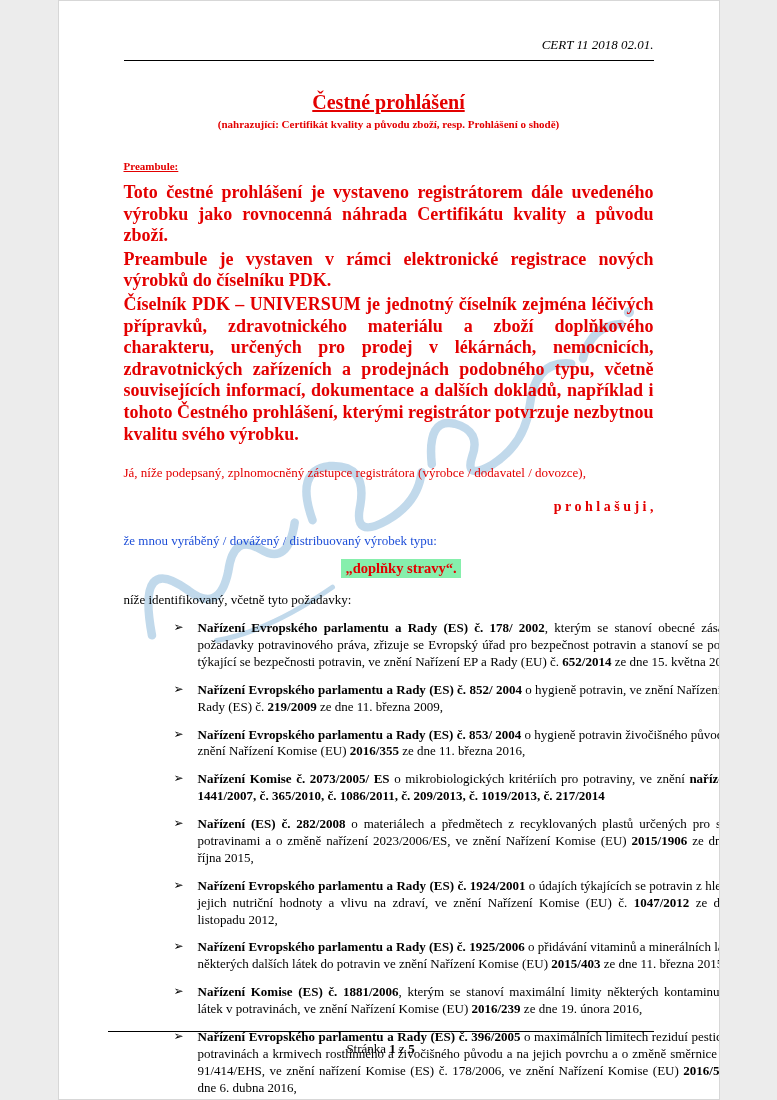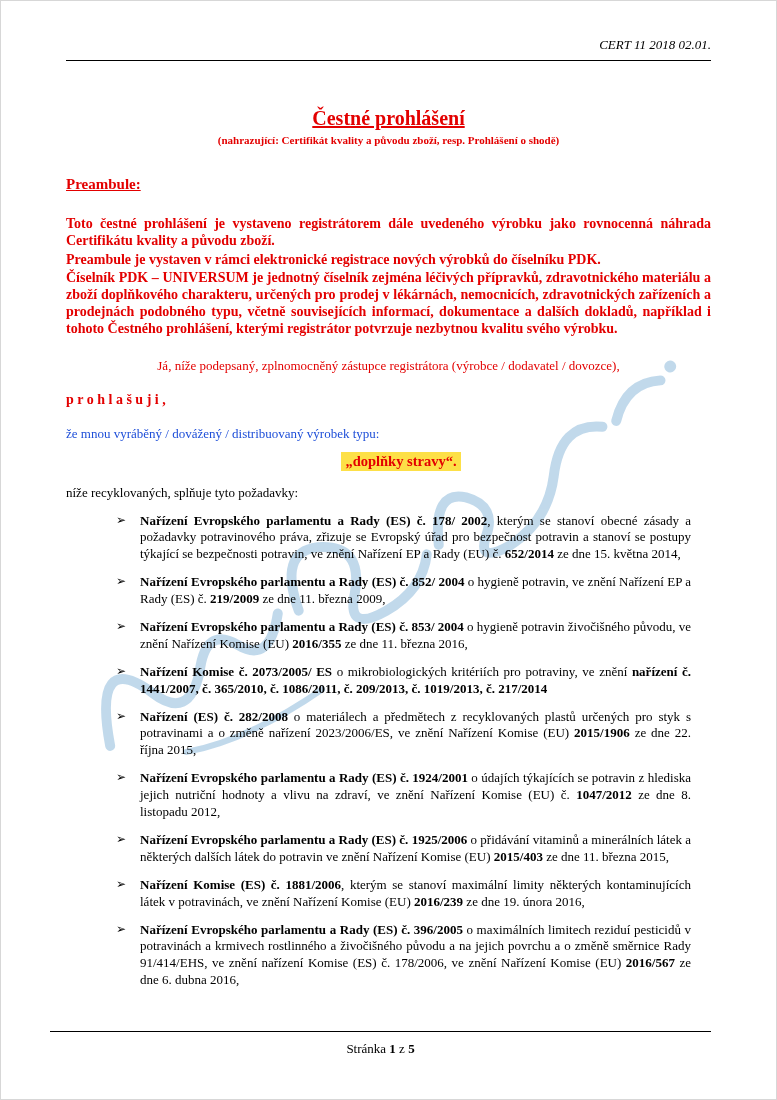--- a/index.html
+++ b/index.html
@@ -5,7 +5,7 @@
   html, body { margin: 0; padding: 0; background: #ececec; }
   .page {
     position: relative;
-    width: 777px;
+    width: 662px;
     height: 1100px;
     margin: 0 auto;
     background: #ffffff;

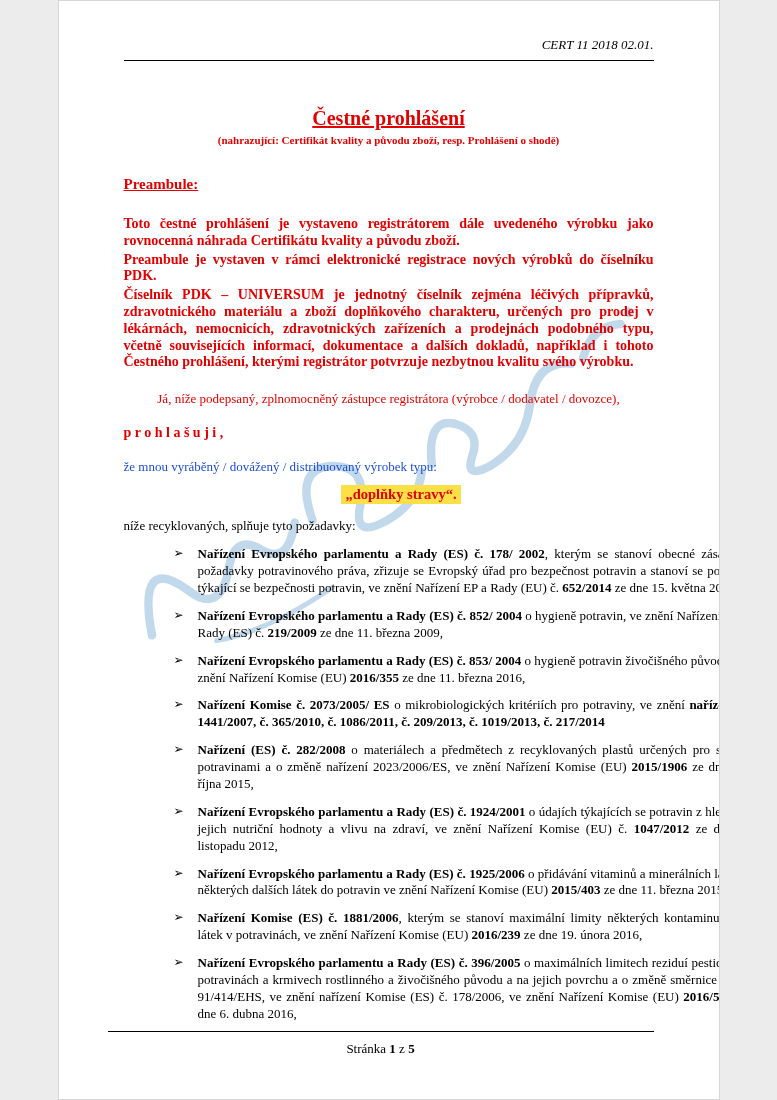--- a/index.html
+++ b/index.html
@@ -34,7 +34,7 @@
   }
   
   .title {
-    margin-top: 46px;
+    margin-top: 30px;
     text-align: center;
     color: #e30000;
     font-weight: bold;

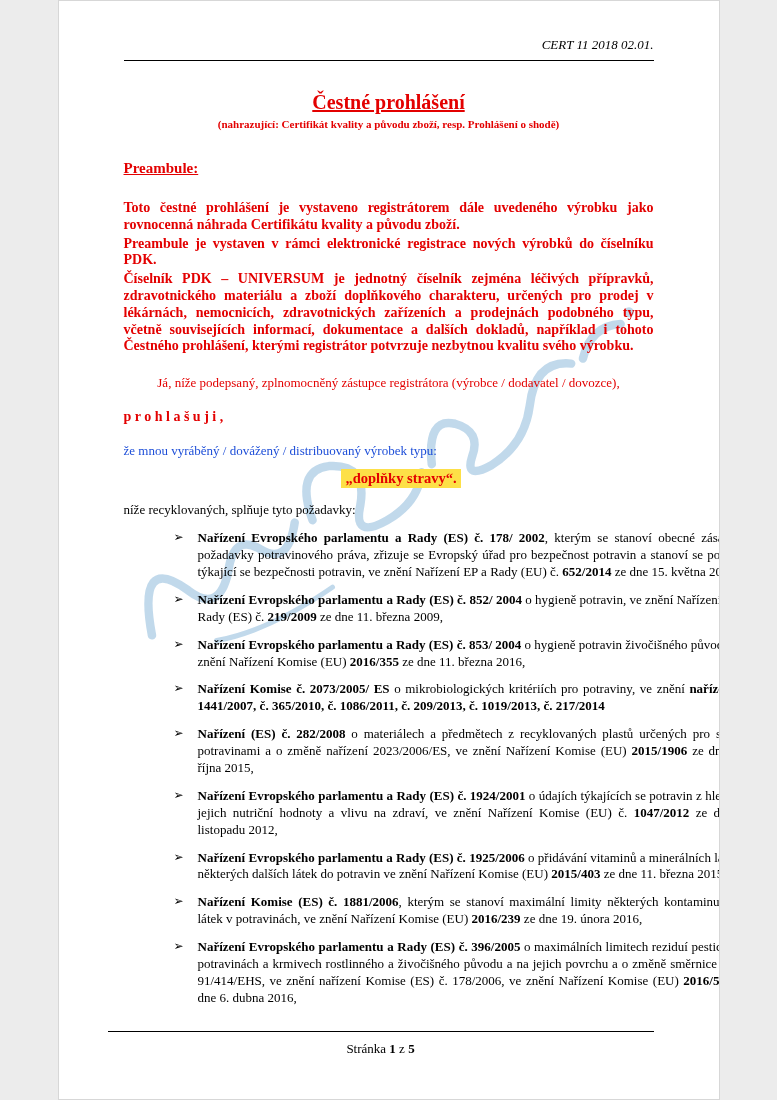--- a/index.html
+++ b/index.html
@@ -53,7 +53,7 @@
     margin-top: 30px;
     color: #e30000;
     font-weight: bold;
-    font-size: 15px;
+    font-size: 11px;
     text-decoration: underline;
   }
   .preamble-par {

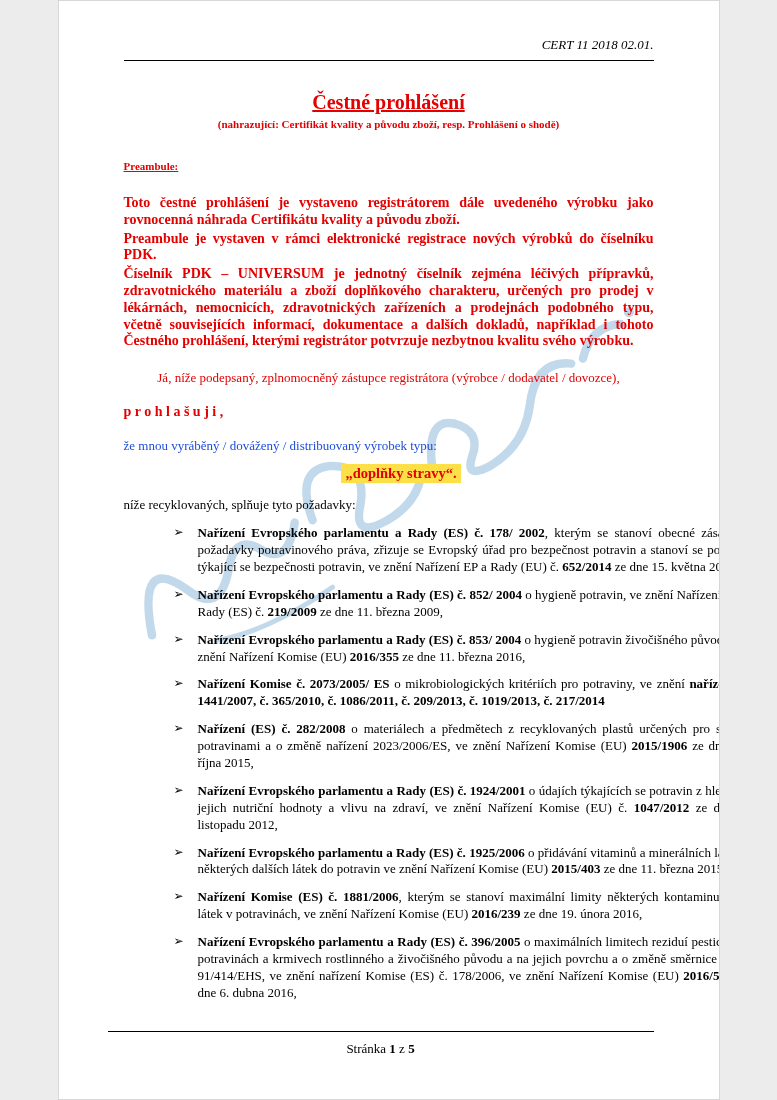--- a/index.html
+++ b/index.html
@@ -57,10 +57,10 @@
     text-decoration: underline;
   }
   .preamble-par {
-    margin: 23px 0 0 0;
-    color: #e30000;
-    font-weight: bold;
-    font-size: 14px;
+    margin: 10px 0 0 0;
+    color: #e30000;
+    font-weight: bold;
+    font-size: 18px;
     line-height: 1.2;
     text-align: justify;
   }

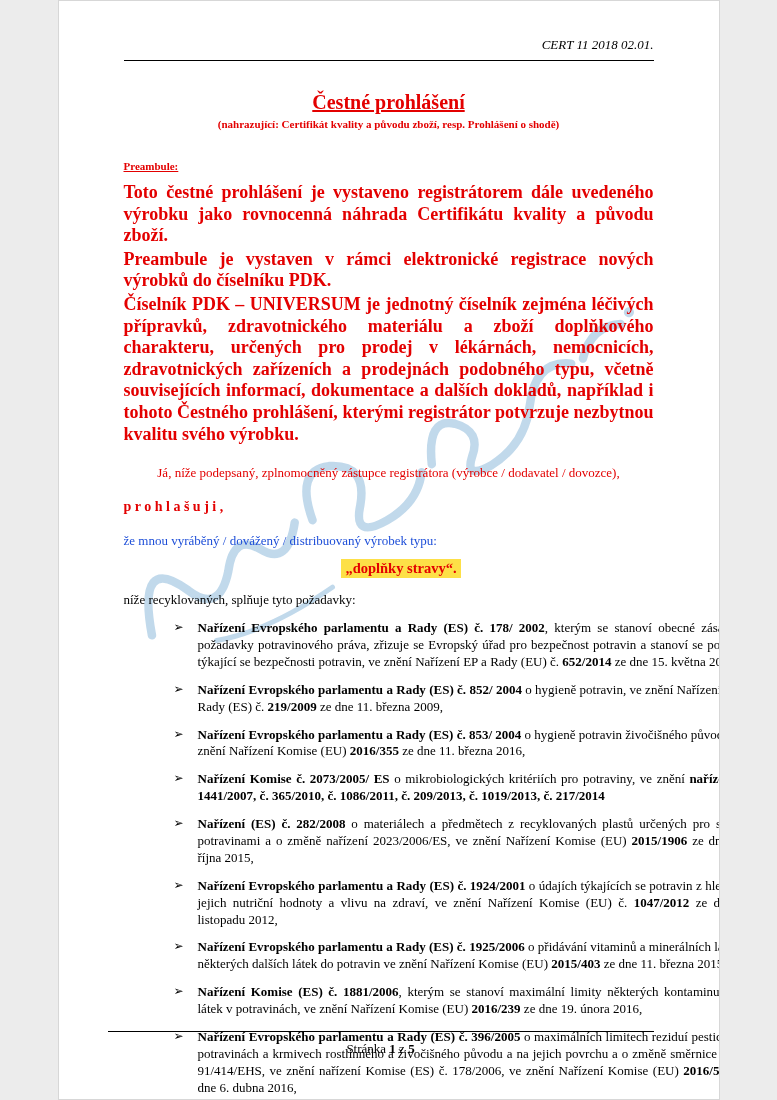--- a/index.html
+++ b/index.html
@@ -68,7 +68,7 @@
   
   .decl-intro {
     margin-top: 20px;
-    text-align: center;
+    text-align: left;
     color: #e30000;
     font-size: 13px;
   }

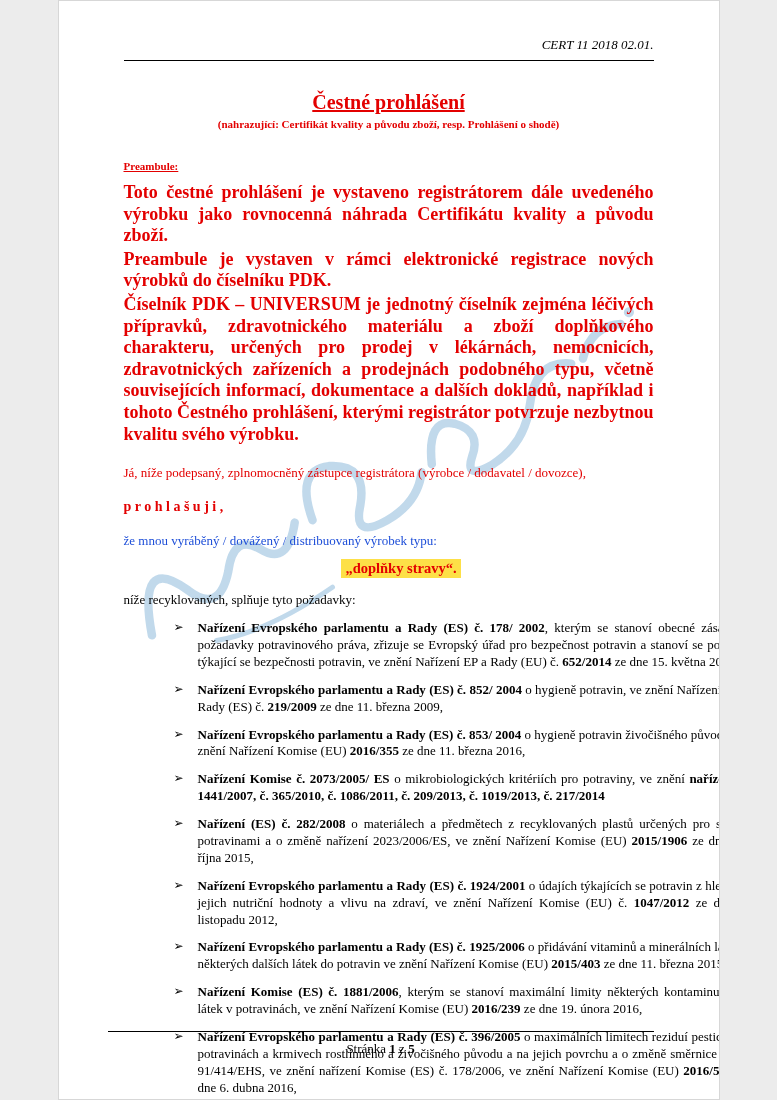--- a/index.html
+++ b/index.html
@@ -74,7 +74,7 @@
   }
   .decl-verb {
     margin-top: 18px;
-    text-align: left;
+    text-align: right;
     color: #e30000;
     font-weight: bold;
     font-size: 14px;

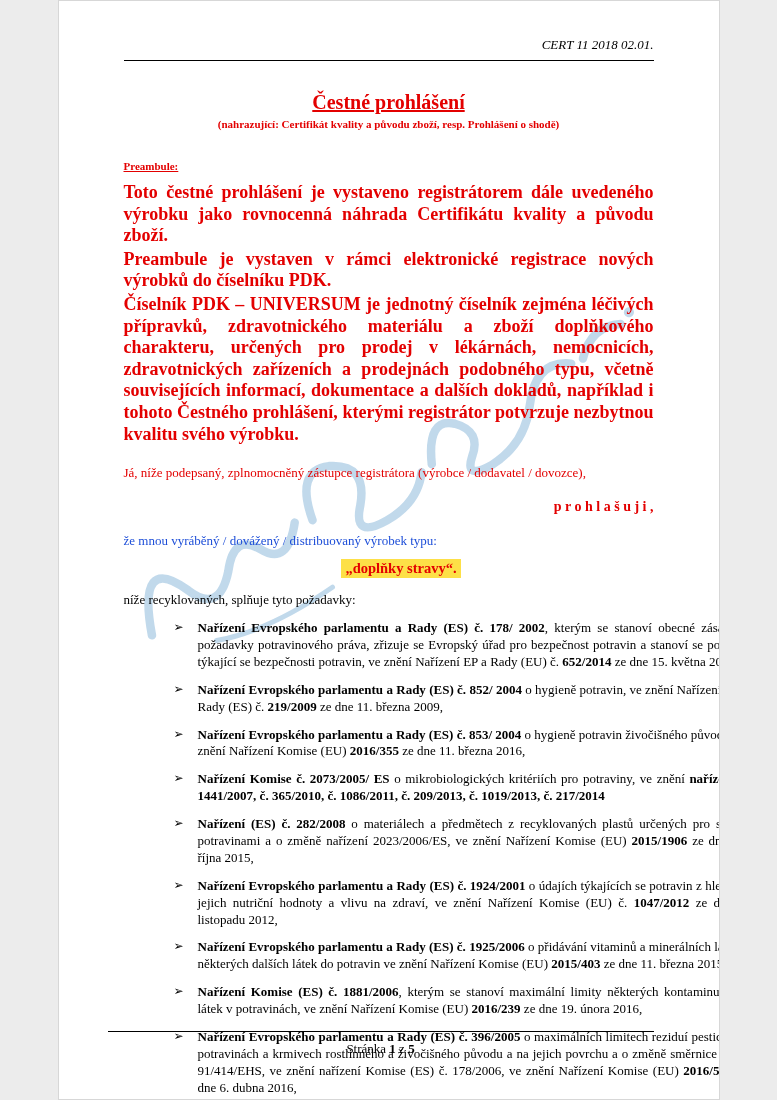--- a/index.html
+++ b/index.html
@@ -90,7 +90,7 @@
   }
   .product-type {
     display: inline-block;
-    background: #fde047;
+    background: #86efac;
     color: #e30000;
     font-weight: bold;
     font-size: 14.5px;

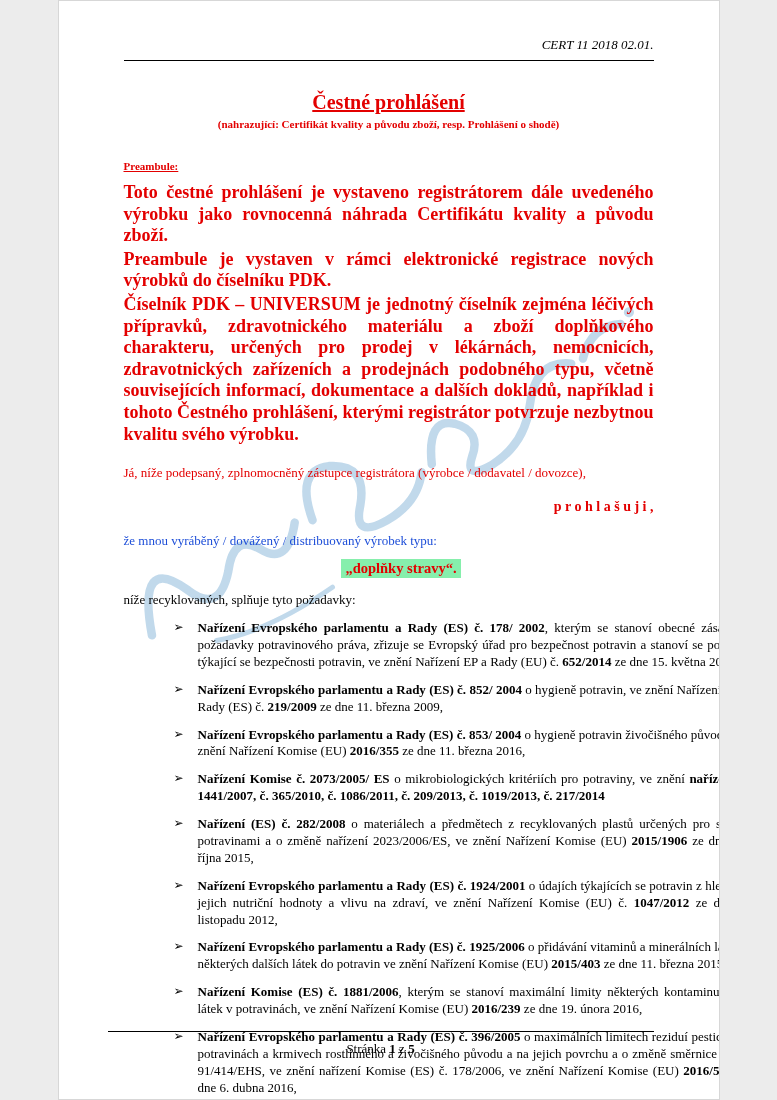--- a/index.html
+++ b/index.html
@@ -176,7 +176,7 @@
       <span class="product-type">„doplňky stravy“.</span>
     </div>
 
-    <div class="req-intro">níže recyklovaných, splňuje tyto požadavky:</div>
+    <div class="req-intro">níže identifikovaný, včetně tyto požadavky:</div>
 
     <ul class="reg-list">
         <li class="reg-item"><span class="arrow">➢</span><span><b>Nařízení Evropského parlamentu a Rady (ES) č. 178/ 2002</b><span>, kterým se stanoví obecné zásady a požadavky potravinového práva, zřizuje se Evropský úřad pro bezpečnost potravin a stanoví se postupy týkající se bezpečnosti potravin, ve znění Nařízení EP a Rady (EU) č. </span><b>652/2014</b><span> ze dne 15. května 2014,</span></span></li>

